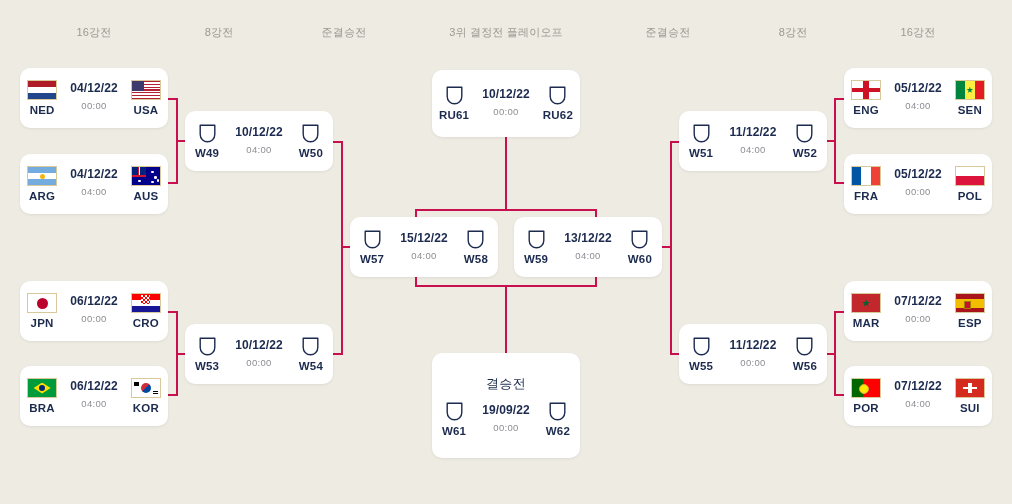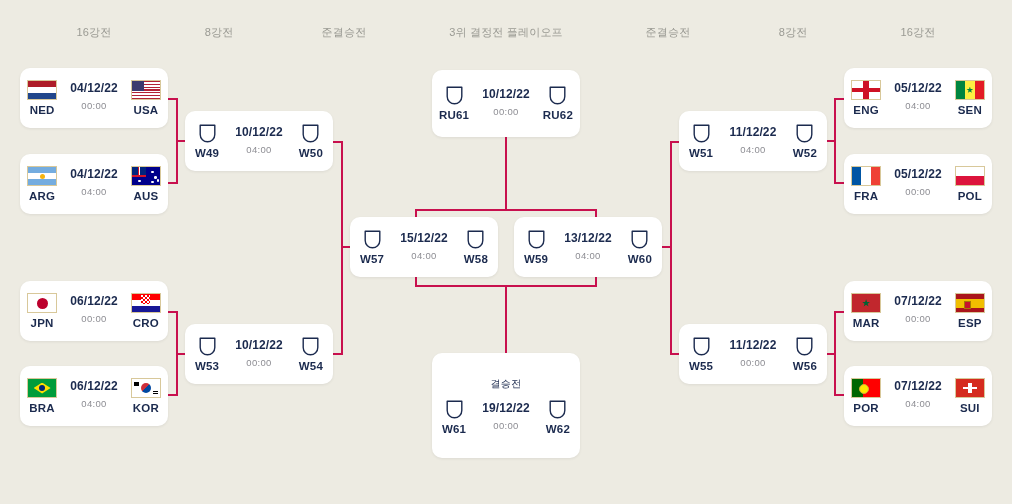--- a/index.html
+++ b/index.html
@@ -39,7 +39,7 @@
     z-index:3;
   }
   .card-title{
-    font-size:10px;color:#1b2a4e;font-weight:400;
+    font-size:13px;color:#1b2a4e;font-weight:400;
     margin-bottom:9px;letter-spacing:.3px;
   }
   .row{

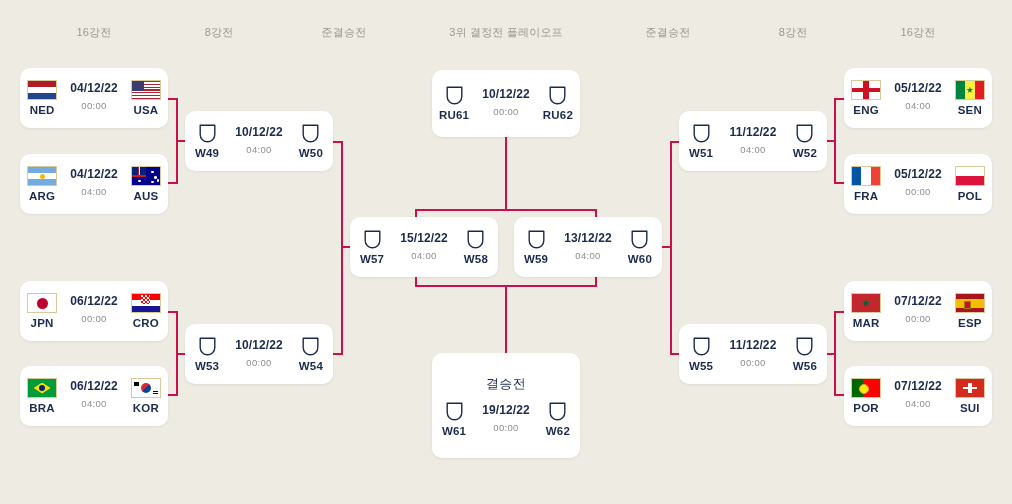--- a/index.html
+++ b/index.html
@@ -417,7 +417,7 @@
           <div class="code">W61</div>
         </div>
         <div class="mid">
-          <div class="date">19/12/22</div>
+          <div class="date">19/09/22</div>
           <div class="time">00:00</div>
         </div>
         <div class="side">

